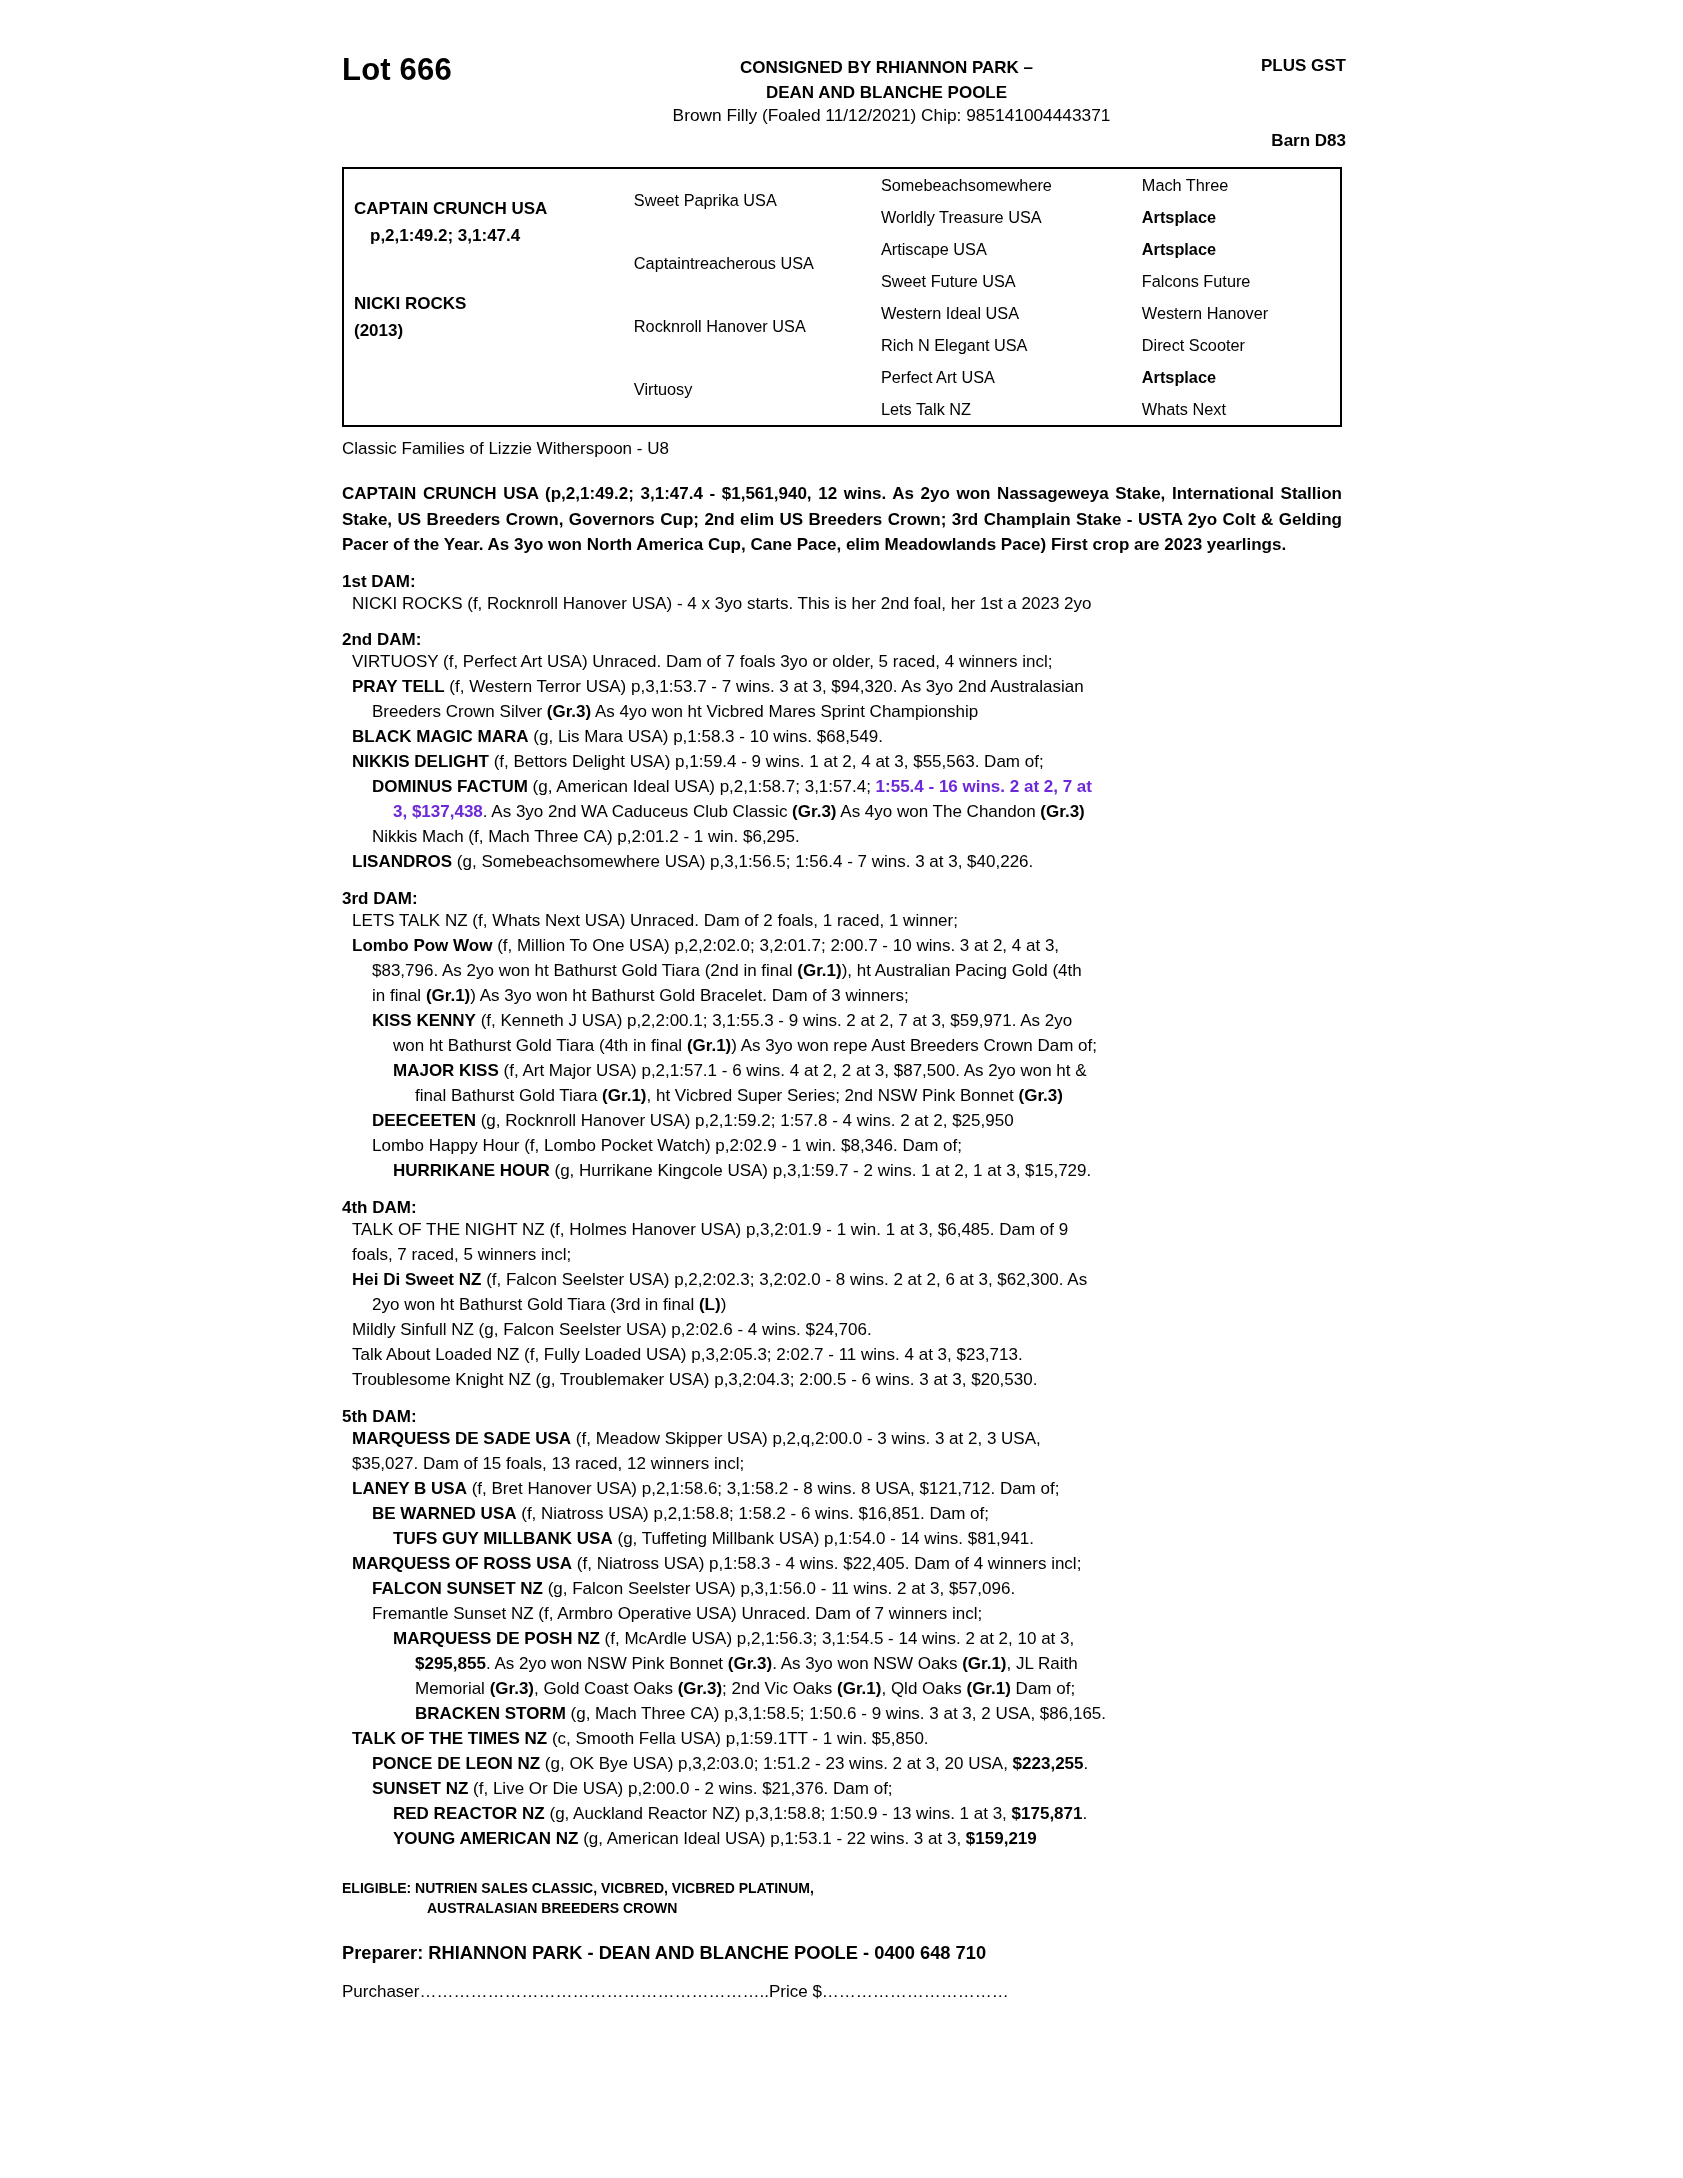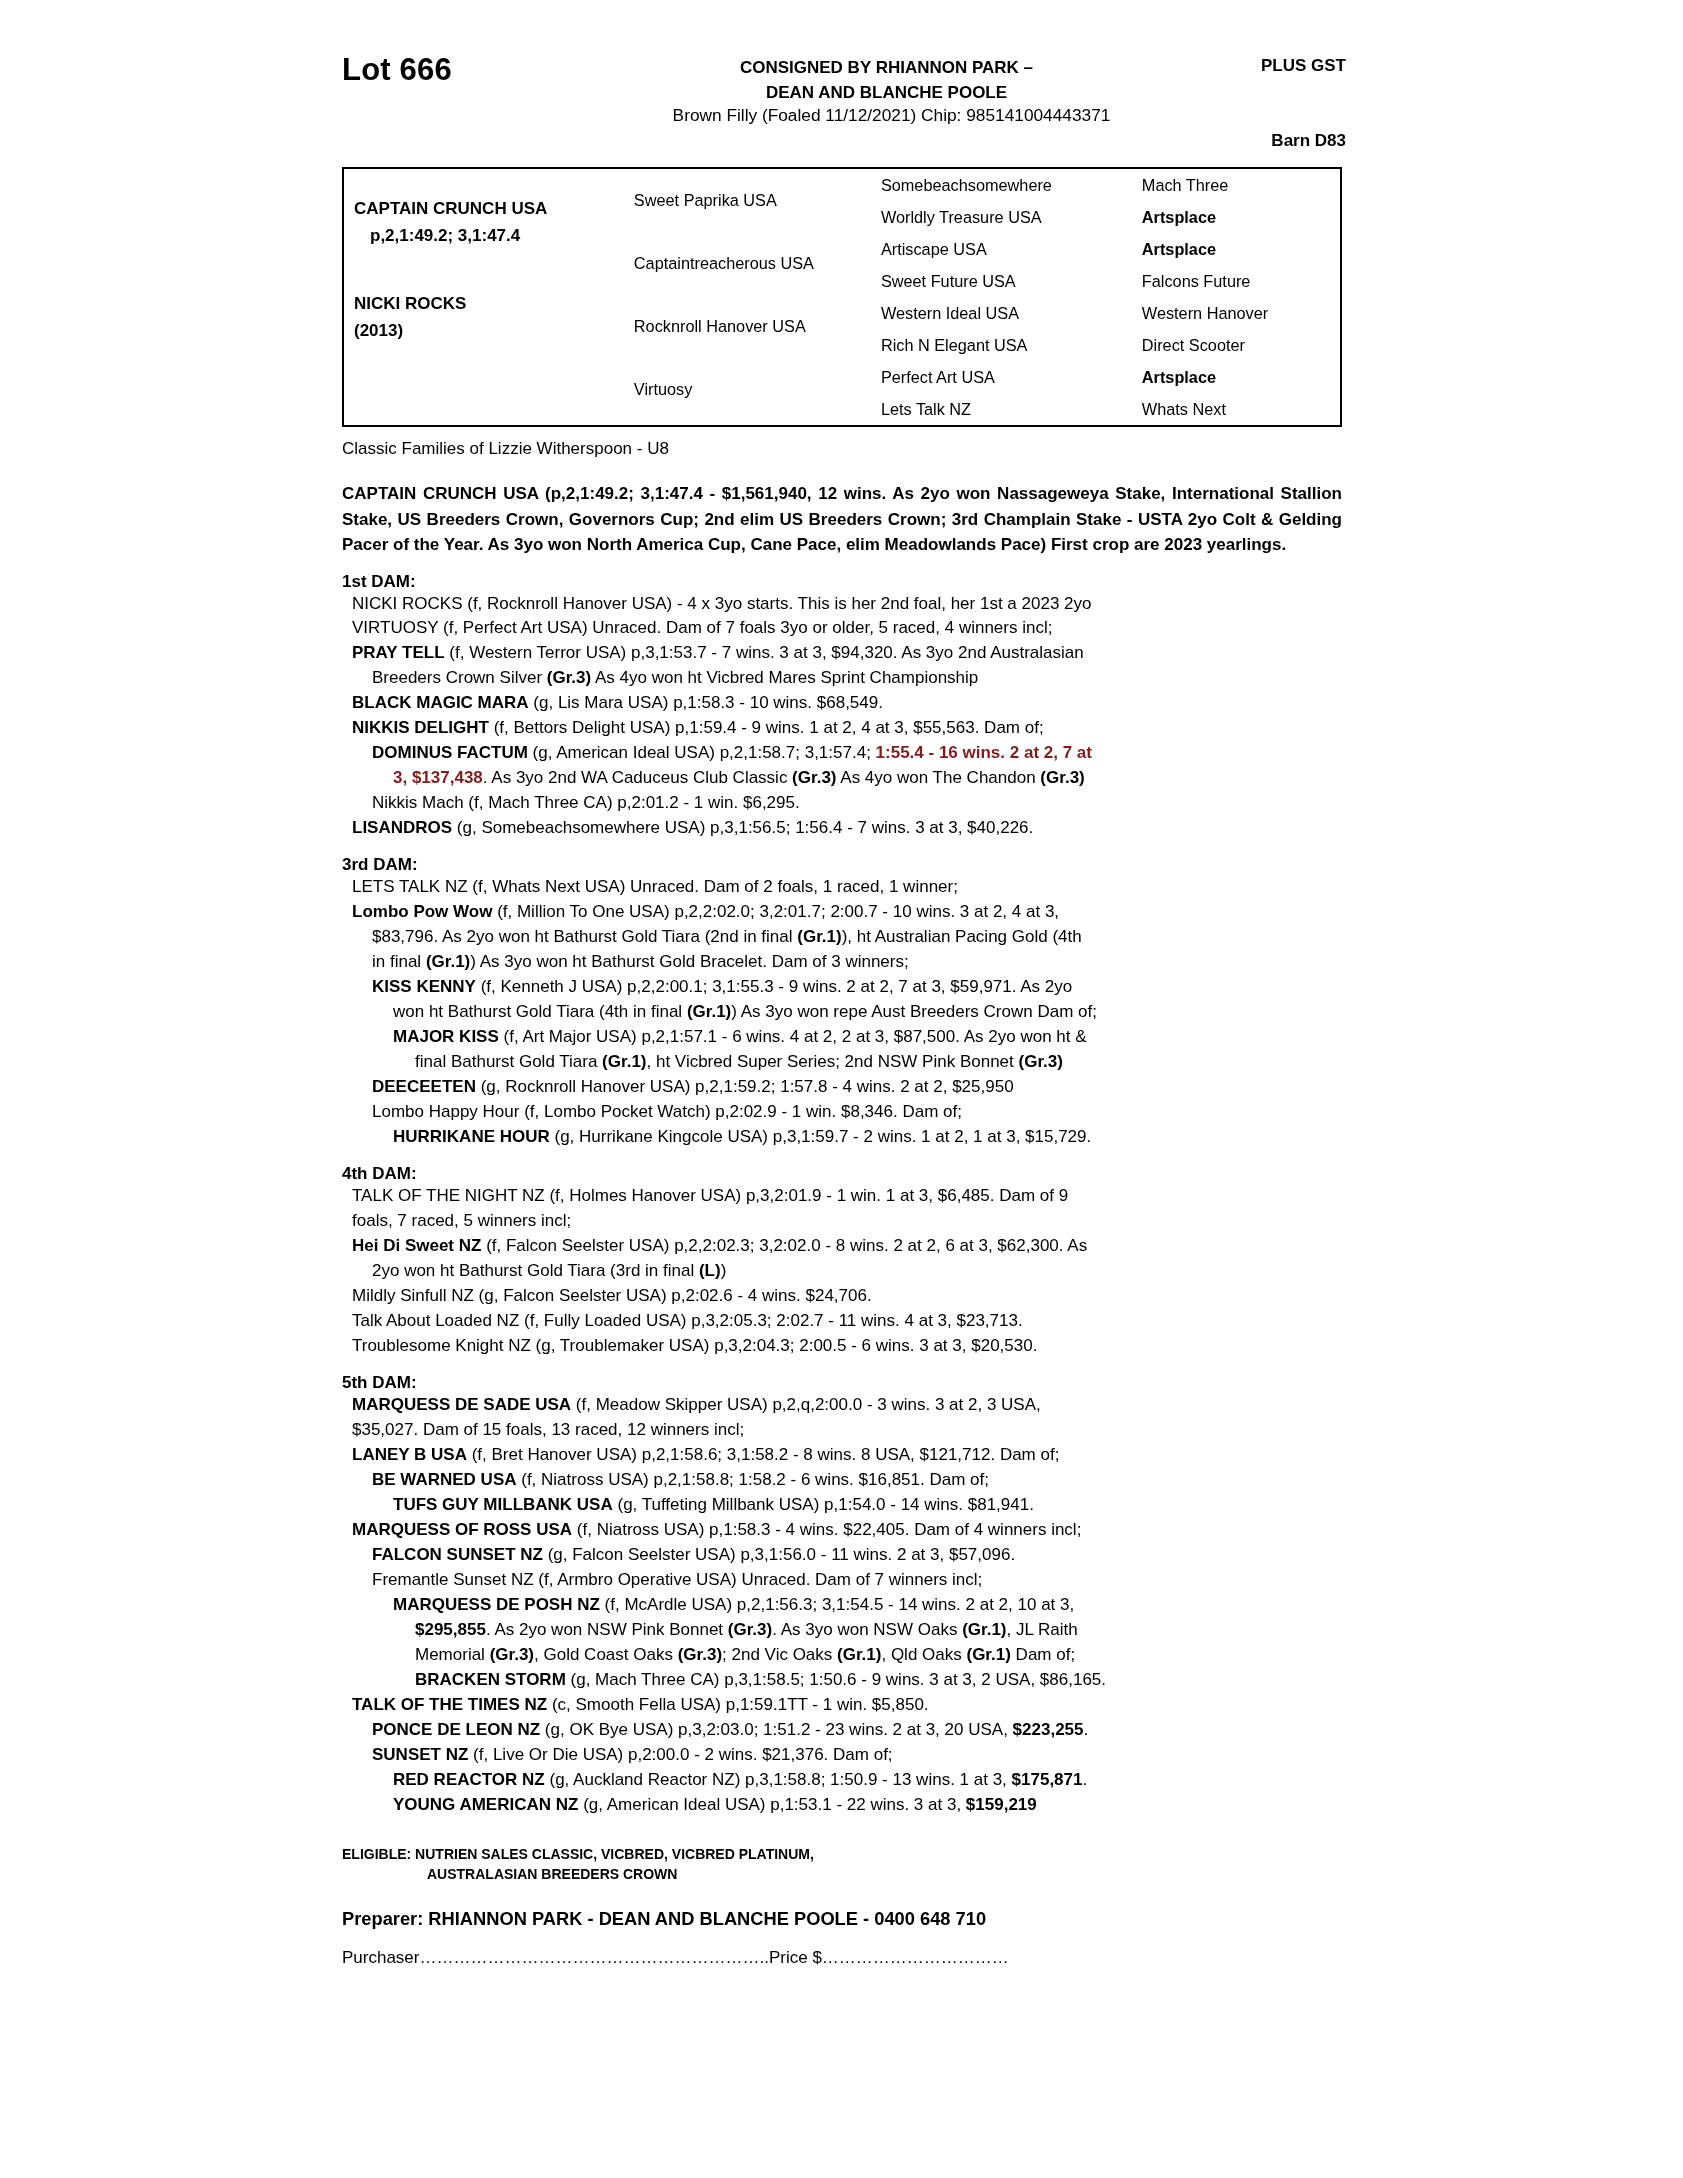--- a/index.html
+++ b/index.html
@@ -138,6 +138,7 @@
   <div id="dam-sections">
       <div class="damhead">1st DAM:</div>
       <div class="ln i1">NICKI ROCKS (f, Rocknroll Hanover USA) - 4 x 3yo starts. This is her 2nd foal, her 1st a 2023 2yo</div>
+      <div class="damhead">2nd DAM:</div>
       <div class="ln i1">VIRTUOSY (f, Perfect Art USA) Unraced. Dam of 7 foals 3yo or older, 5 raced, 4 winners incl;</div>
       <div class="ln i1"><b>PRAY TELL</b> (f, Western Terror USA) p,3,1:53.7 - 7 wins. 3 at 3, $94,320. As 3yo 2nd Australasian</div>
       <div class="ln i2">Breeders Crown Silver <b>(Gr.3)</b> As 4yo won ht Vicbred Mares Sprint Championship</div>

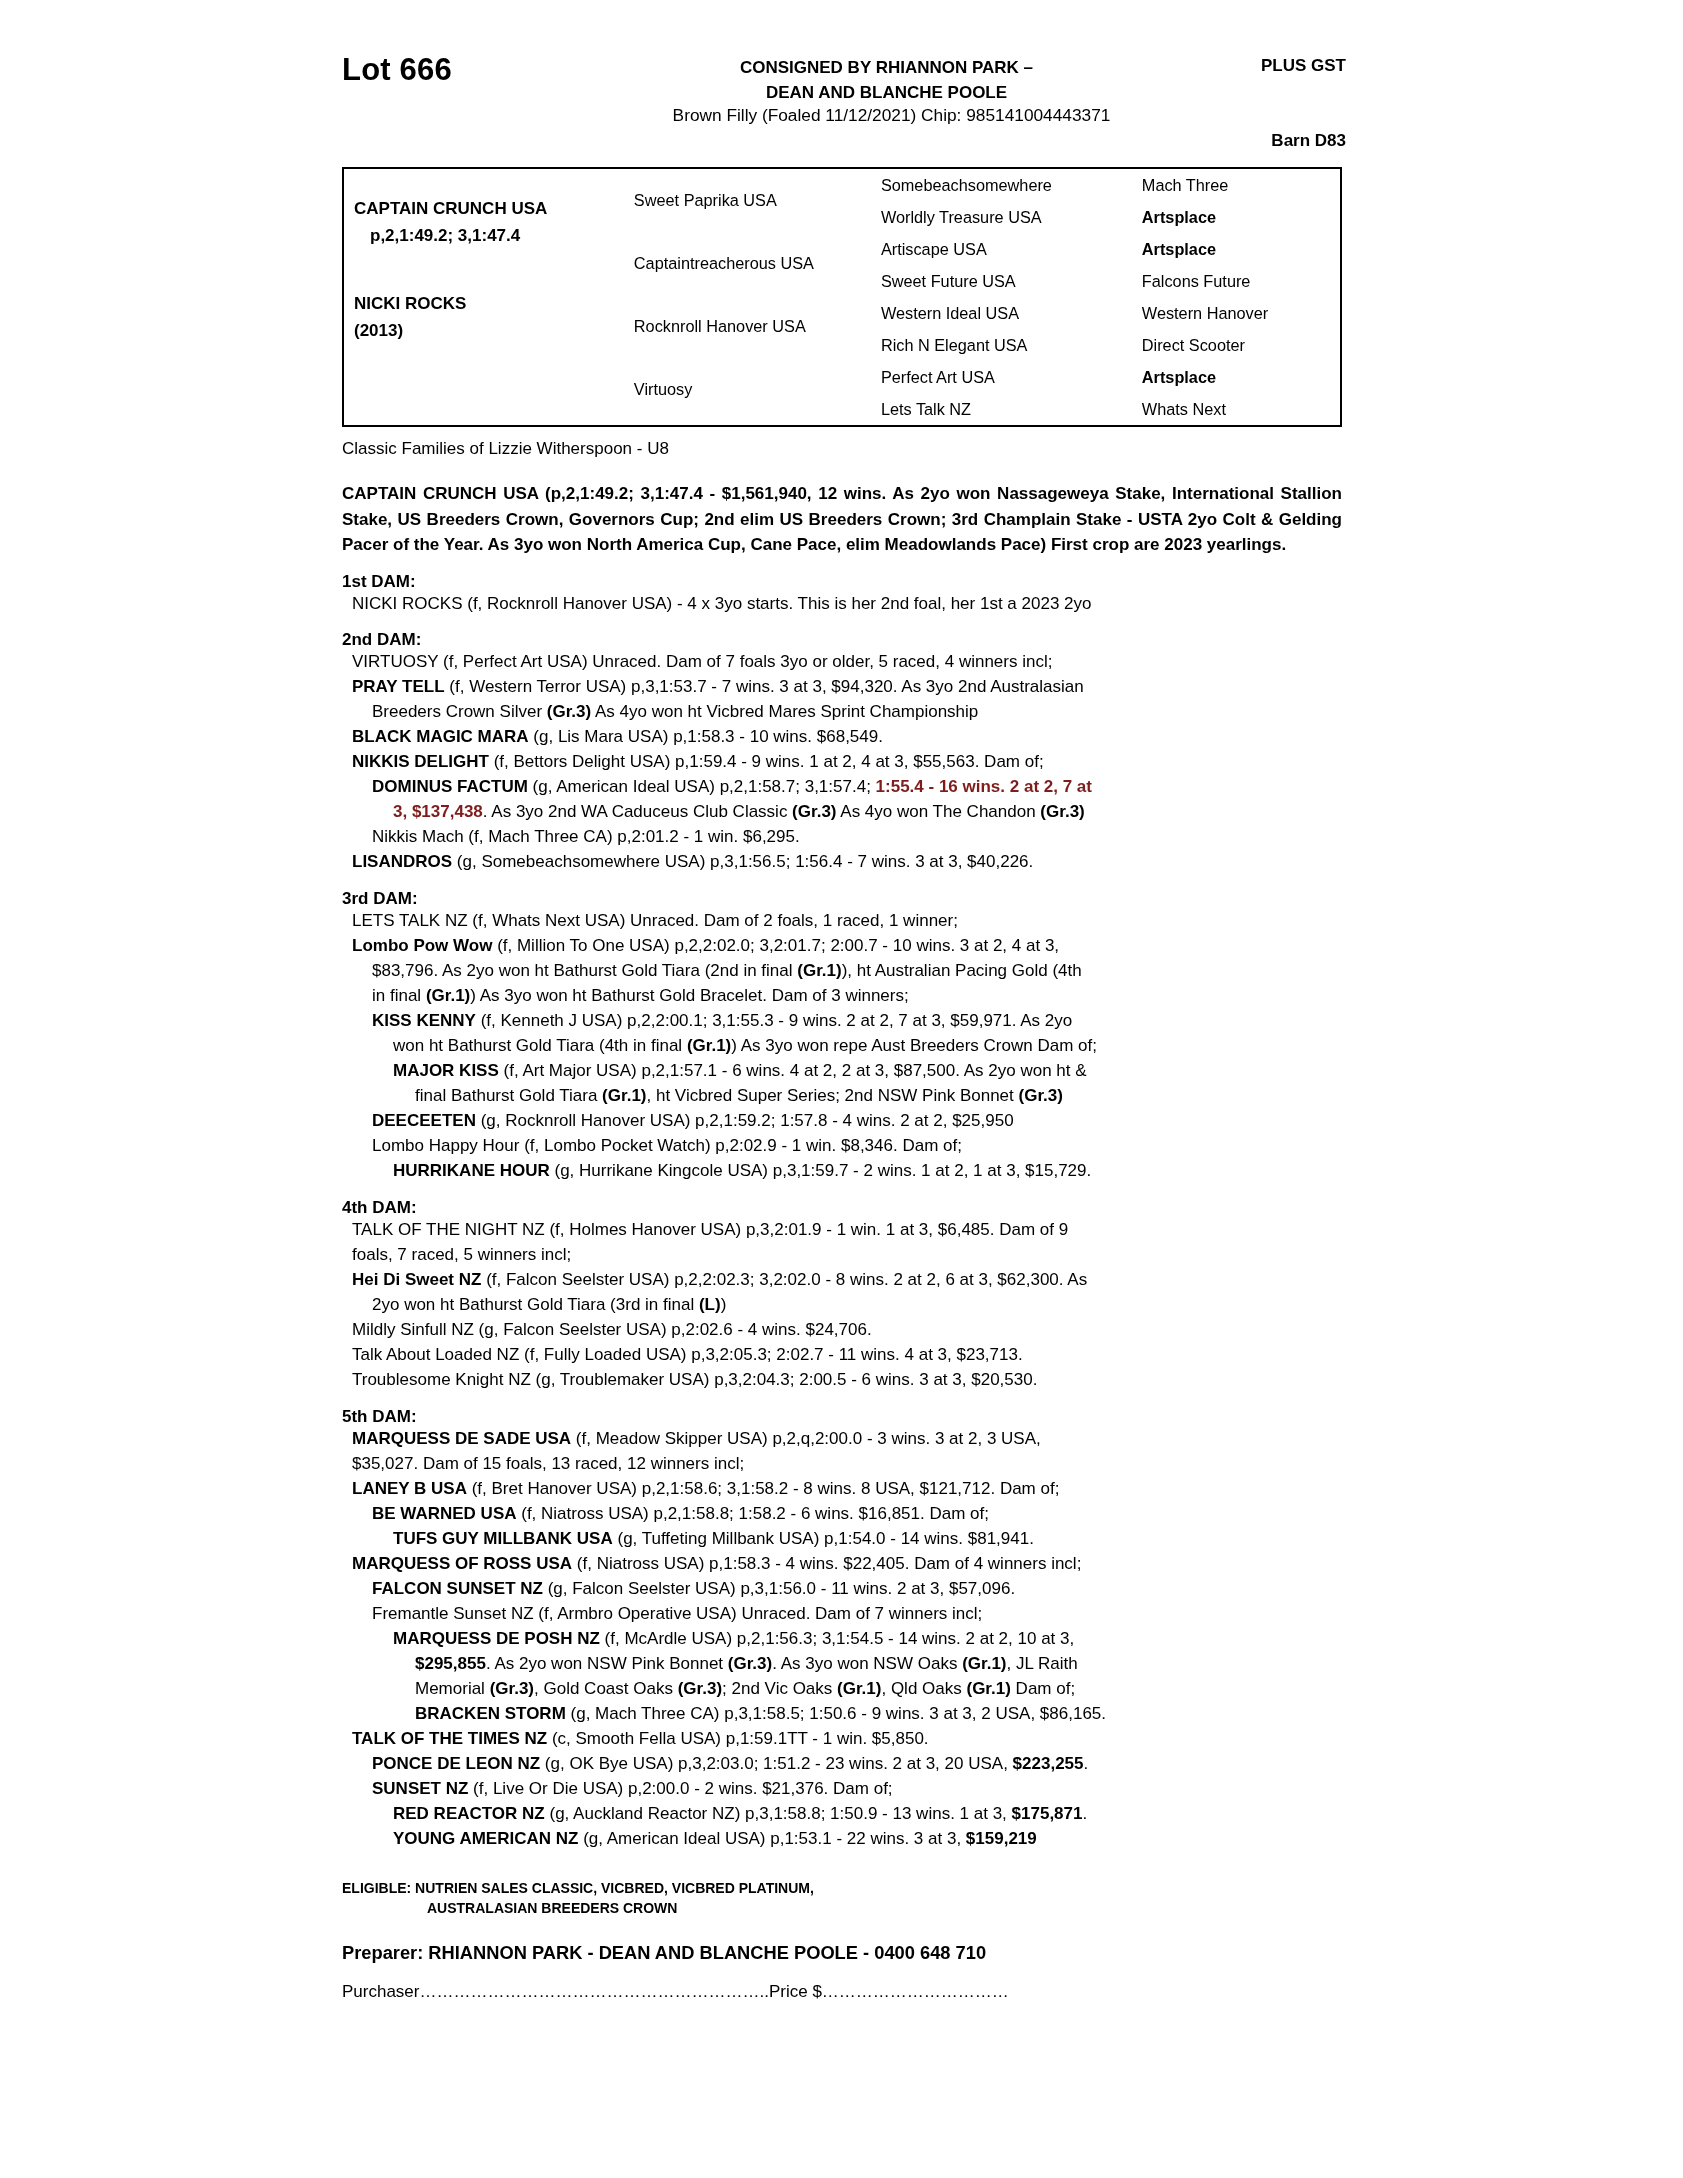--- a/index.html
+++ b/index.html
@@ -72,7 +72,7 @@
   .i2 { padding-left:30px; }
   .i3 { padding-left:51px; }
   .i4 { padding-left:73px; }
-  .red { color:#7f1d1d; font-weight:bold; }
+  .red { color:#6d28d9; font-weight:bold; }
   .eligible {
     margin-top:26px; font-size:14px; font-weight:bold; line-height:1.45;
   }

